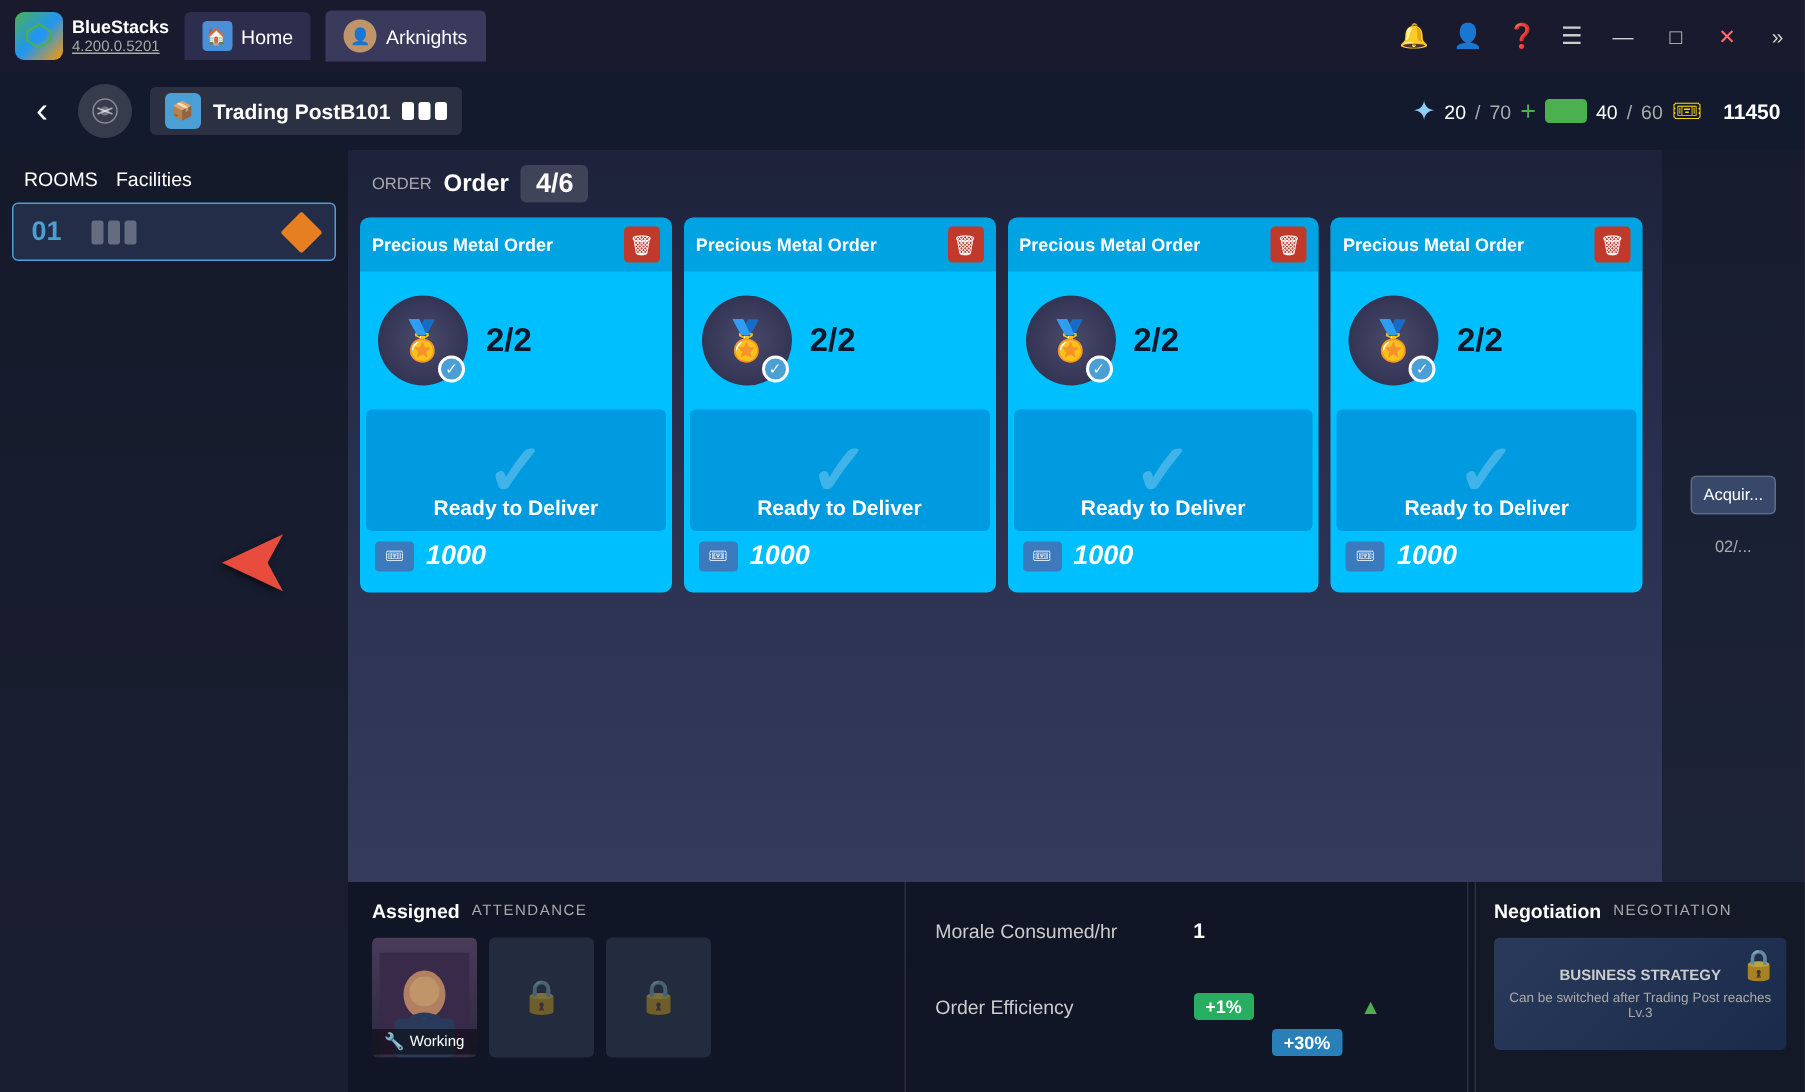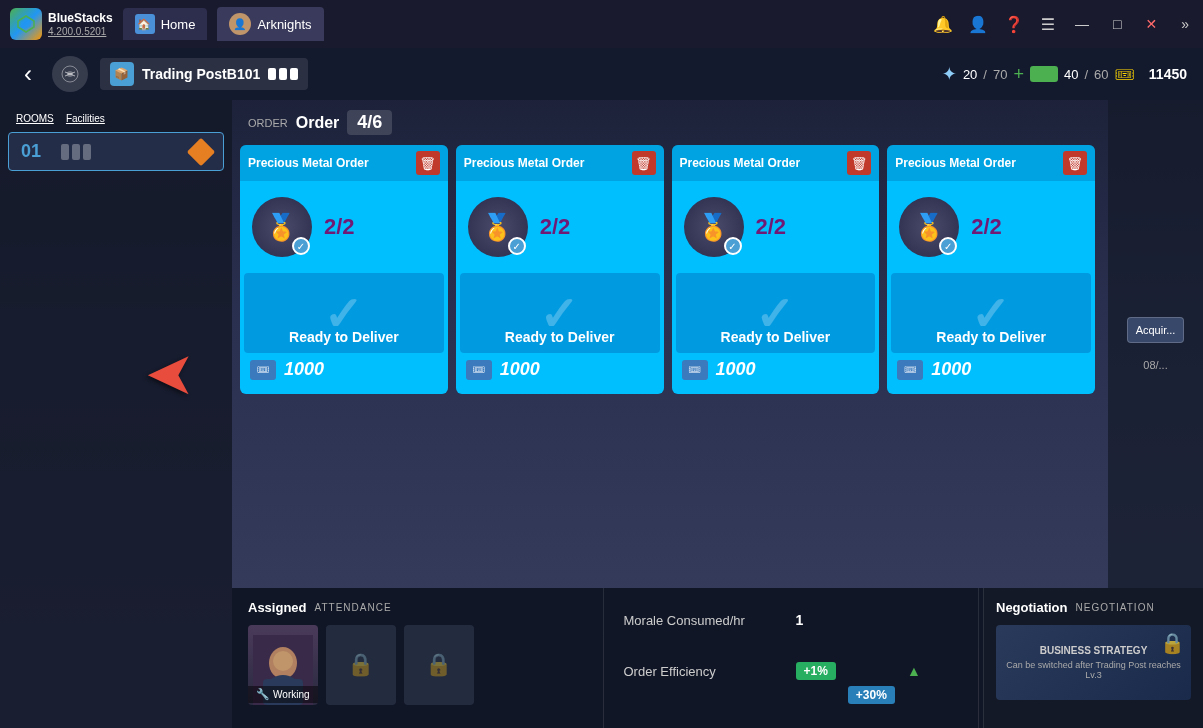--- a/index.html
+++ b/index.html
@@ -234,7 +234,7 @@
       text-transform: uppercase;
       letter-spacing: 1px;
     }
-    .sidebar-title span { color: white; font-size: 10px; text-transform: none; letter-spacing: 0; text-decoration: underline; }
+    .sidebar-title span { color: white; font-size: 13px; text-transform: none; letter-spacing: 0; }
     .room-item {
       display: flex;
       align-items: center;

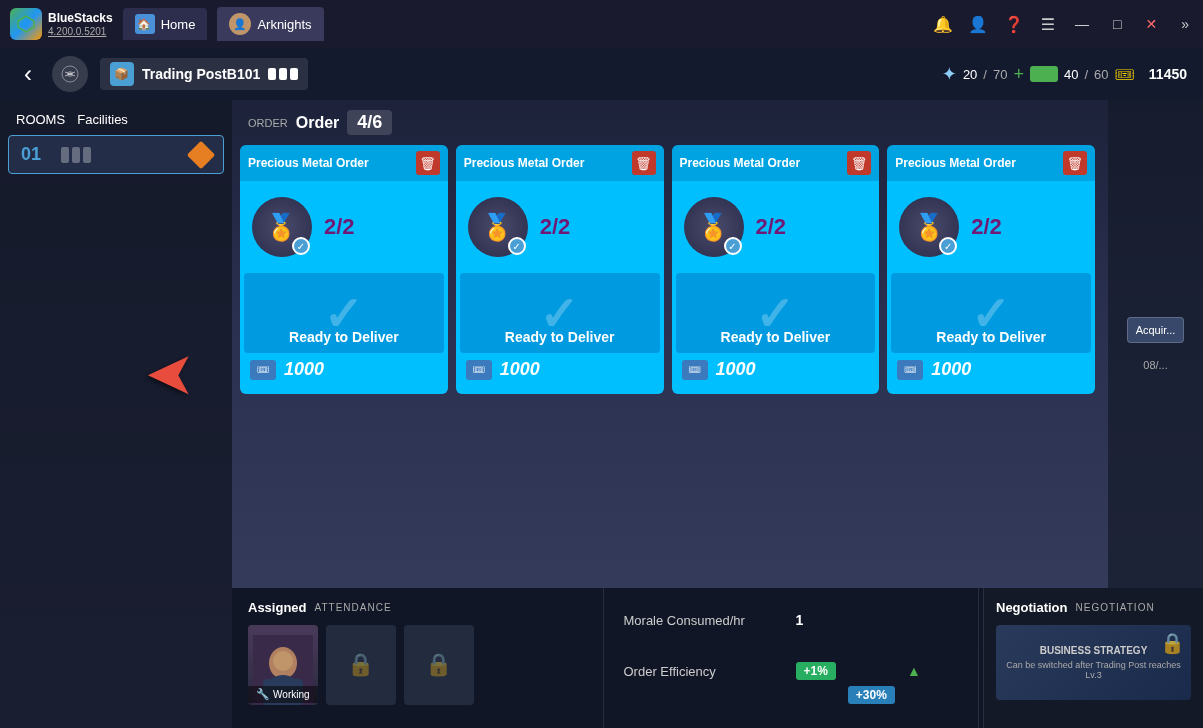--- a/index.html
+++ b/index.html
@@ -380,7 +380,7 @@
       border: 2px solid white;
     }
     .card-count {
-      color: #701a75;
+      color: #0f172a;
       font-size: 22px;
       font-weight: bold;
     }

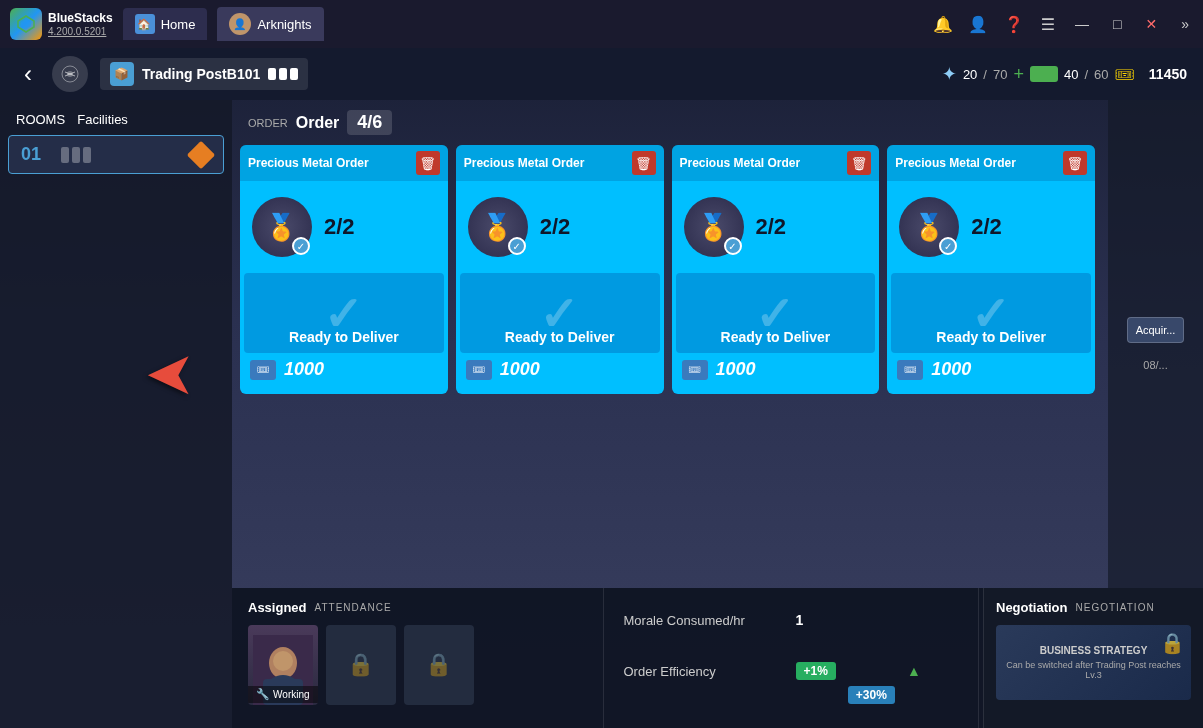--- a/index.html
+++ b/index.html
@@ -842,7 +842,7 @@
 
   <div class="right-panel">
     <div class="acquire-btn">Acquir...</div>
-    <div class="right-counter">08/...</div>
+    <div class="right-counter">02/...</div>
   </div>
 
   <div class="bottom-panel">

